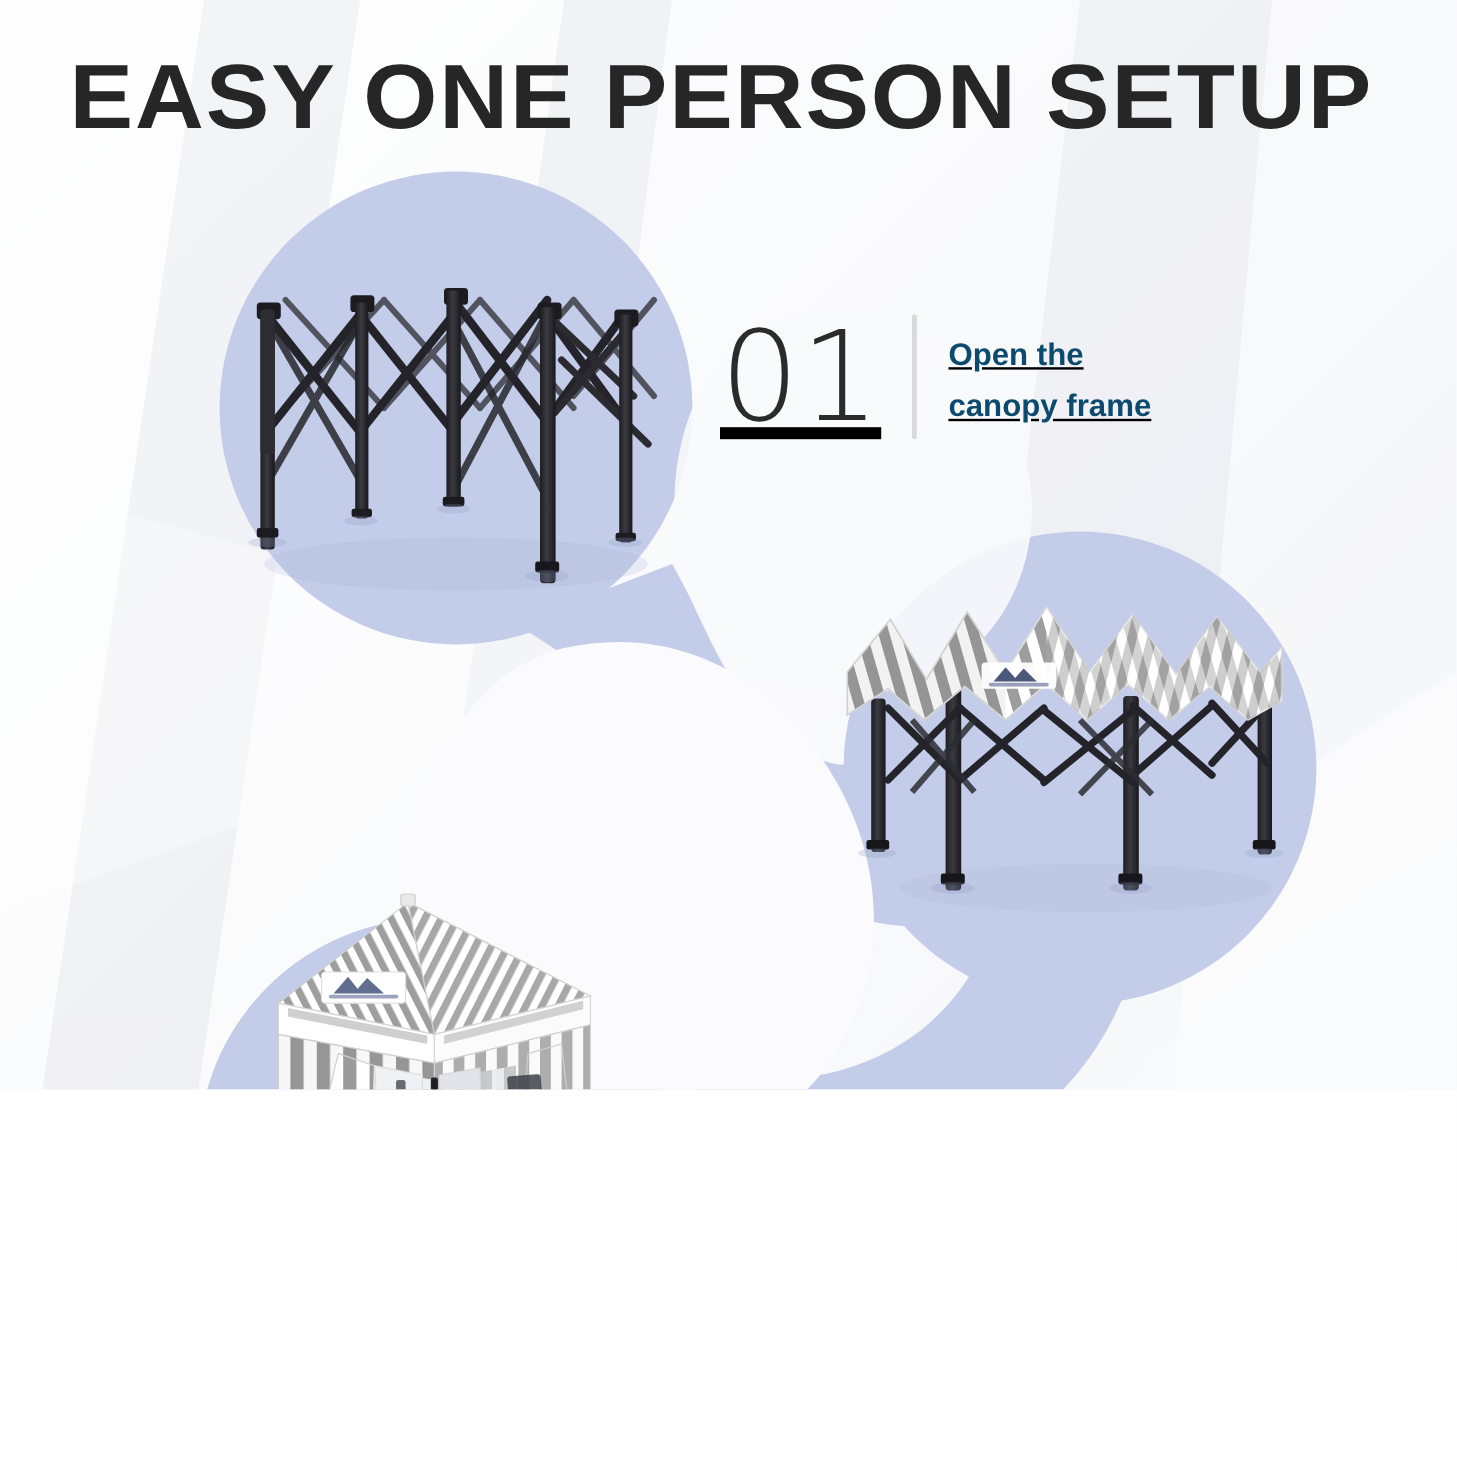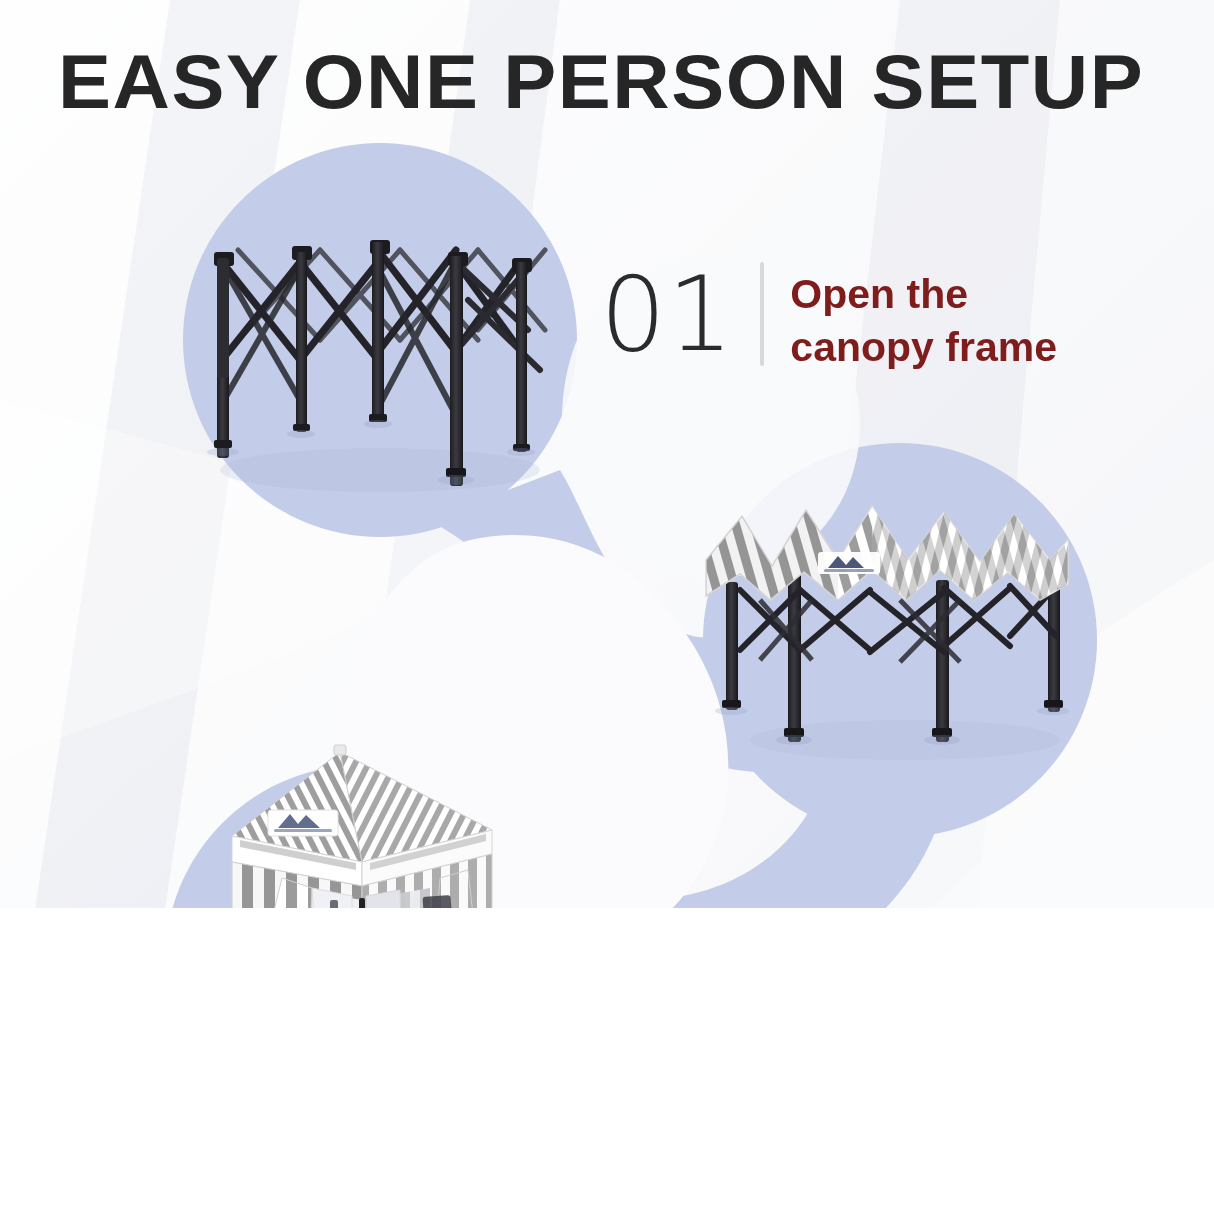--- a/index.html
+++ b/index.html
@@ -49,7 +49,8 @@
   .step {
     position: absolute;
     display: flex;
-    align-items: flex-start;
+    align-items: center;
+    text-decoration: underline;
   }
   .step-num {
     font-size: 104px;

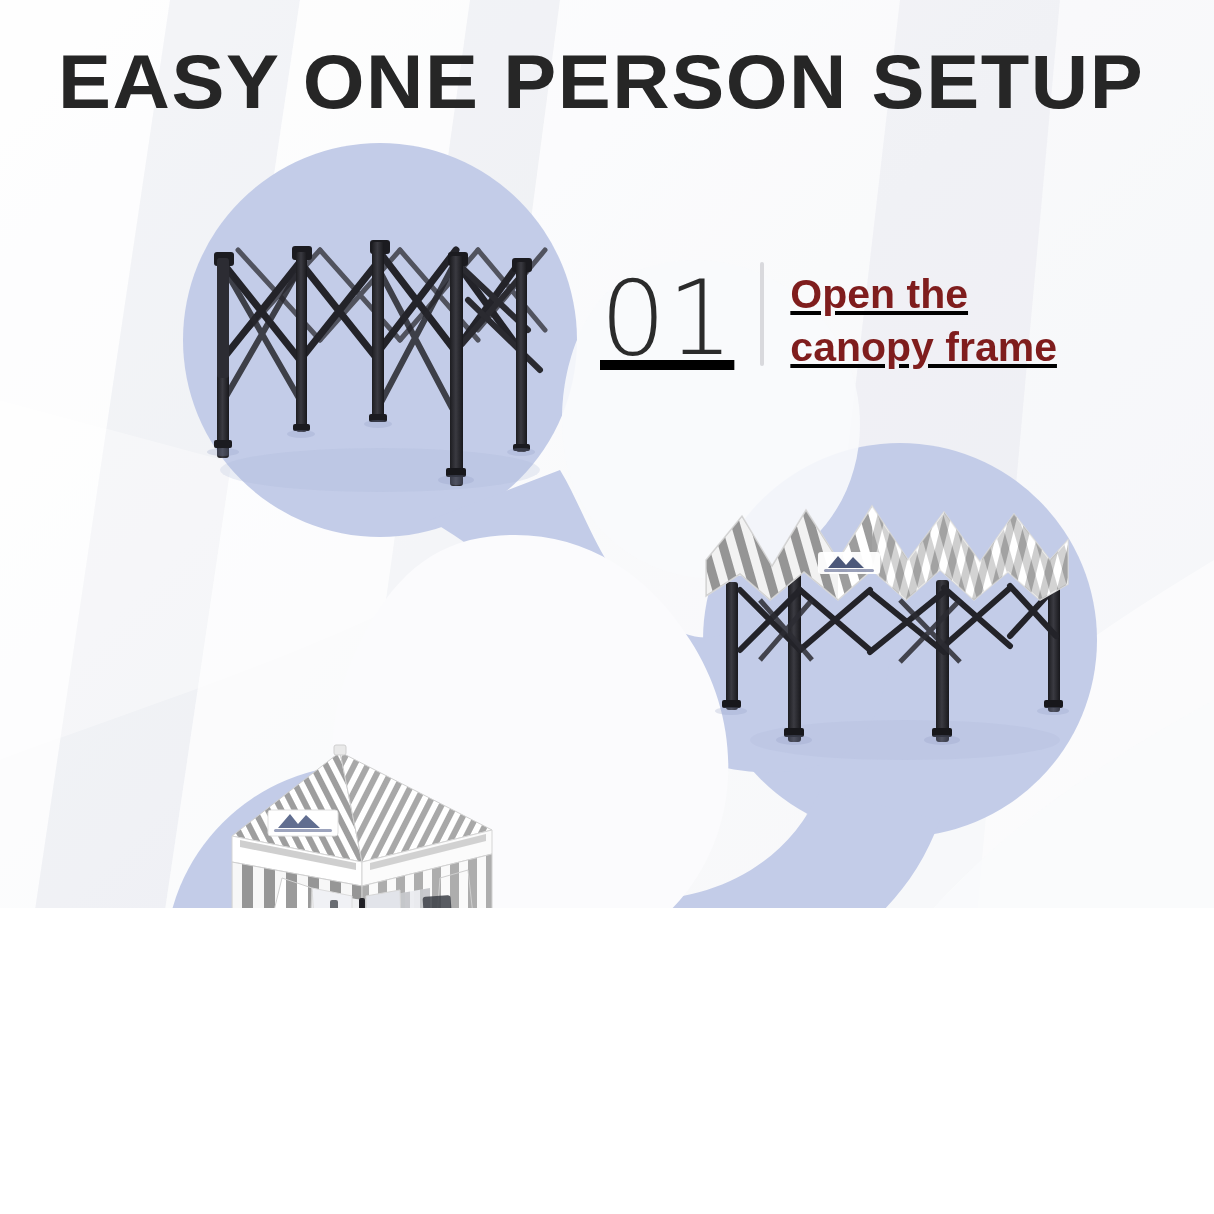--- a/index.html
+++ b/index.html
@@ -70,10 +70,10 @@
     align-self: stretch;
   }
   .step-text {
-    font-size: 41px;
-    line-height: 53px;
+    font-size: 26px;
+    line-height: 43px;
     font-weight: bold;
-    color: #7f1d1d;
+    color: #0c4a6e;
     white-space: pre-line;
     padding-top: 6px;
   }

